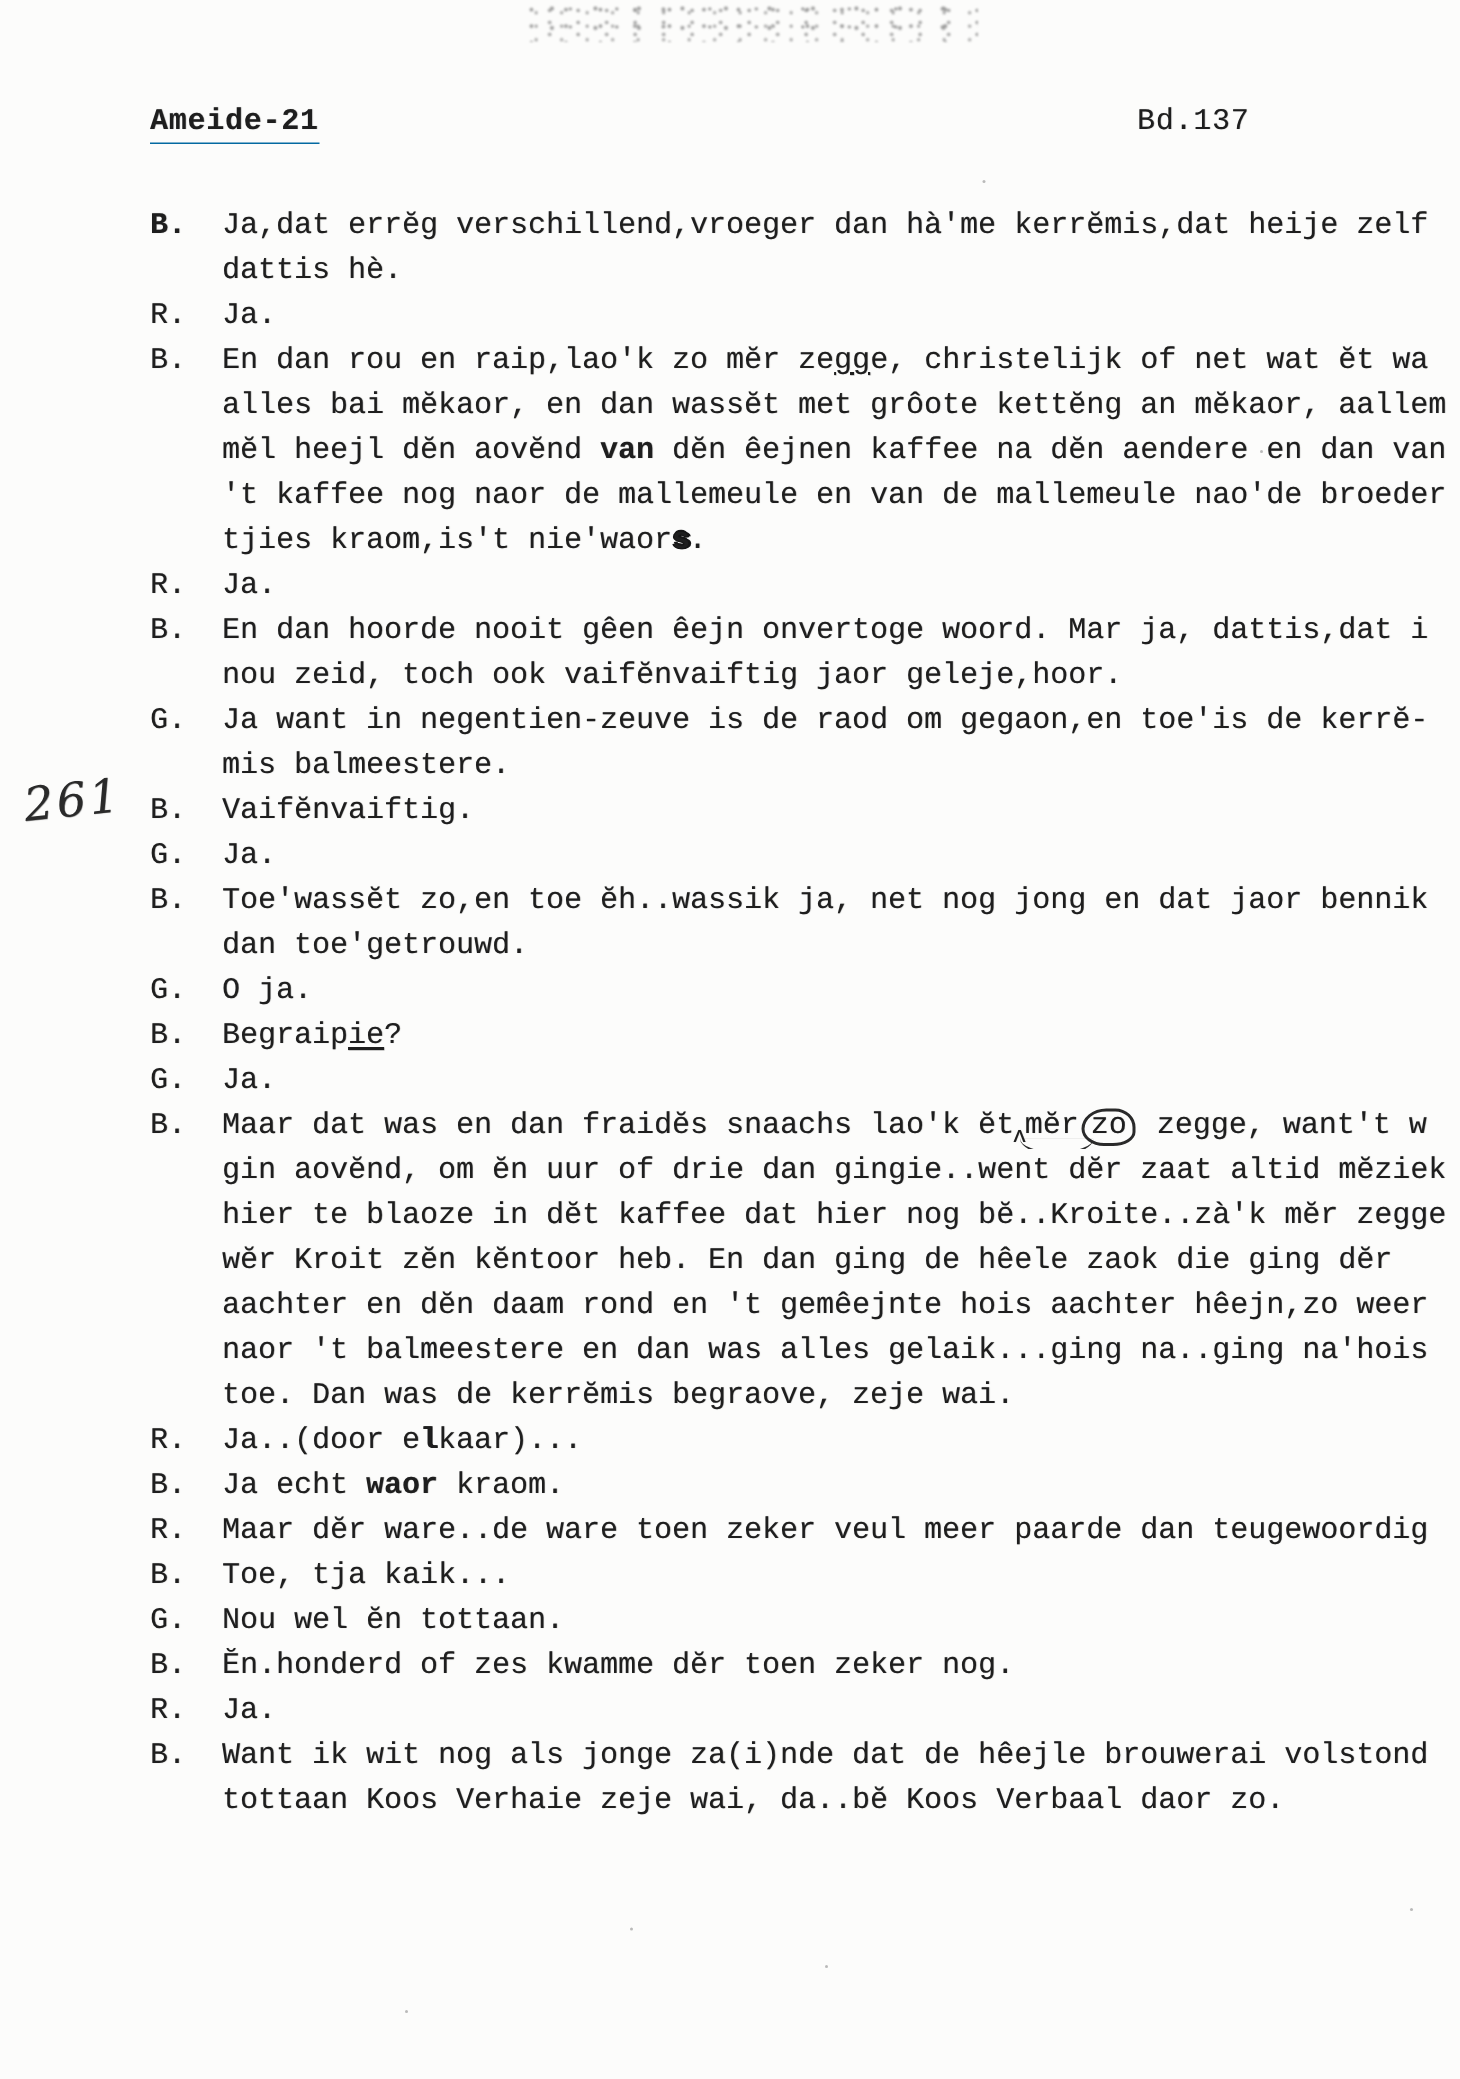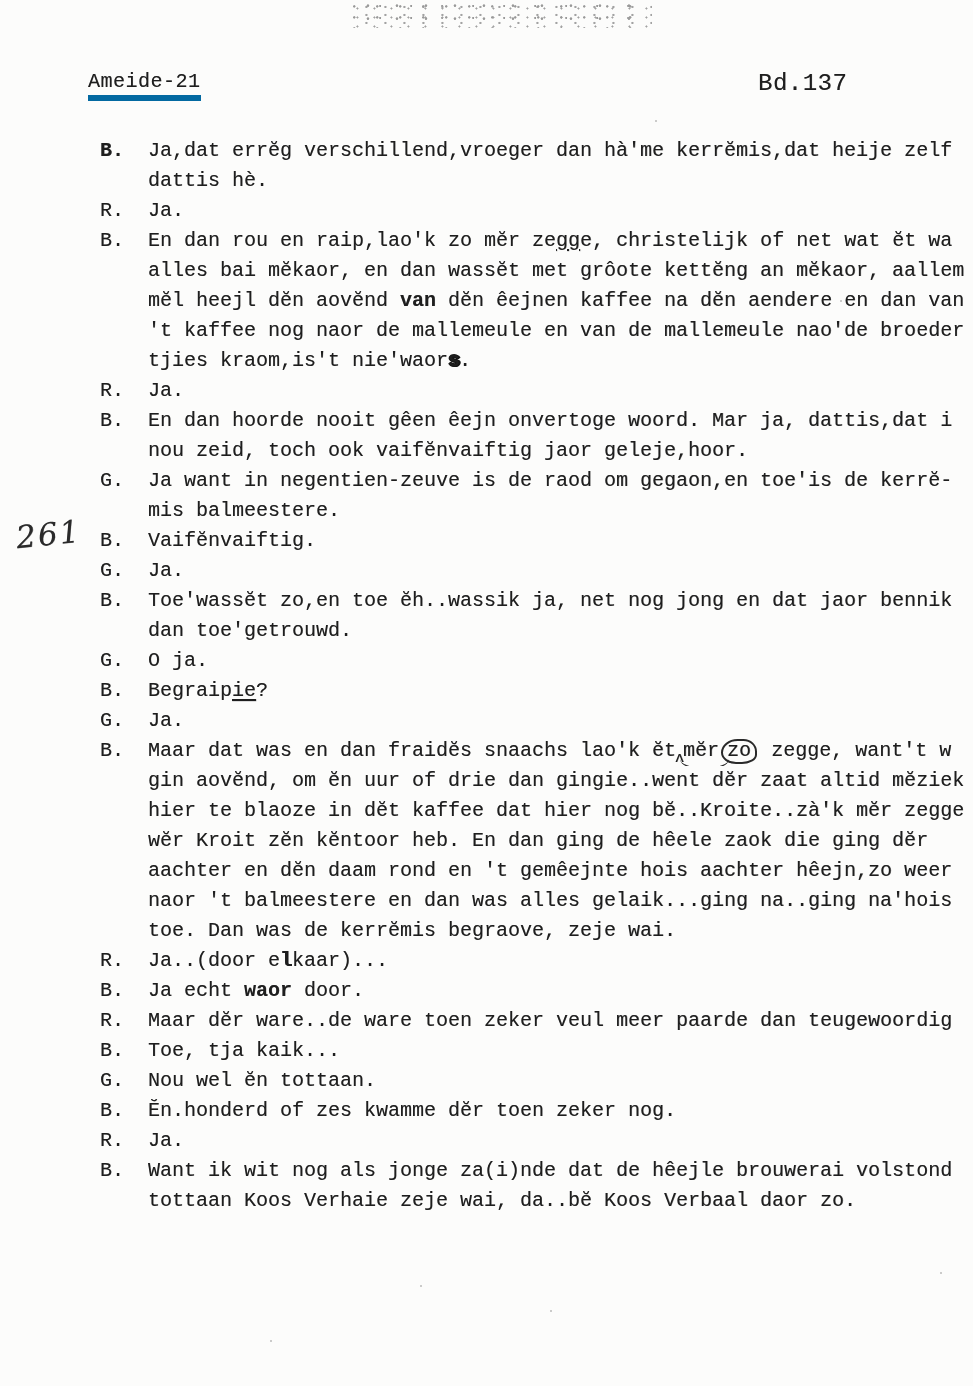--- a/index.html
+++ b/index.html
@@ -24,8 +24,8 @@
   }
   .speck{position:absolute;width:2px;height:2px;border-radius:50%;background:#6a6a6a;opacity:.45;}
   .header-left{
-    position:absolute;left:88px;top:70px;font-size:20px;
-    border-bottom:6px solid #0369a1;padding-bottom:2px;letter-spacing:.5px;
+    position:absolute;left:100px;top:70px;font-size:20px;
+    border-bottom:1px solid #0369a1;padding-bottom:2px;letter-spacing:.5px;font-weight:bold;
   }
   .header-right{position:absolute;left:758px;top:70px;font-size:24px;letter-spacing:.5px;}
   .margin-note{

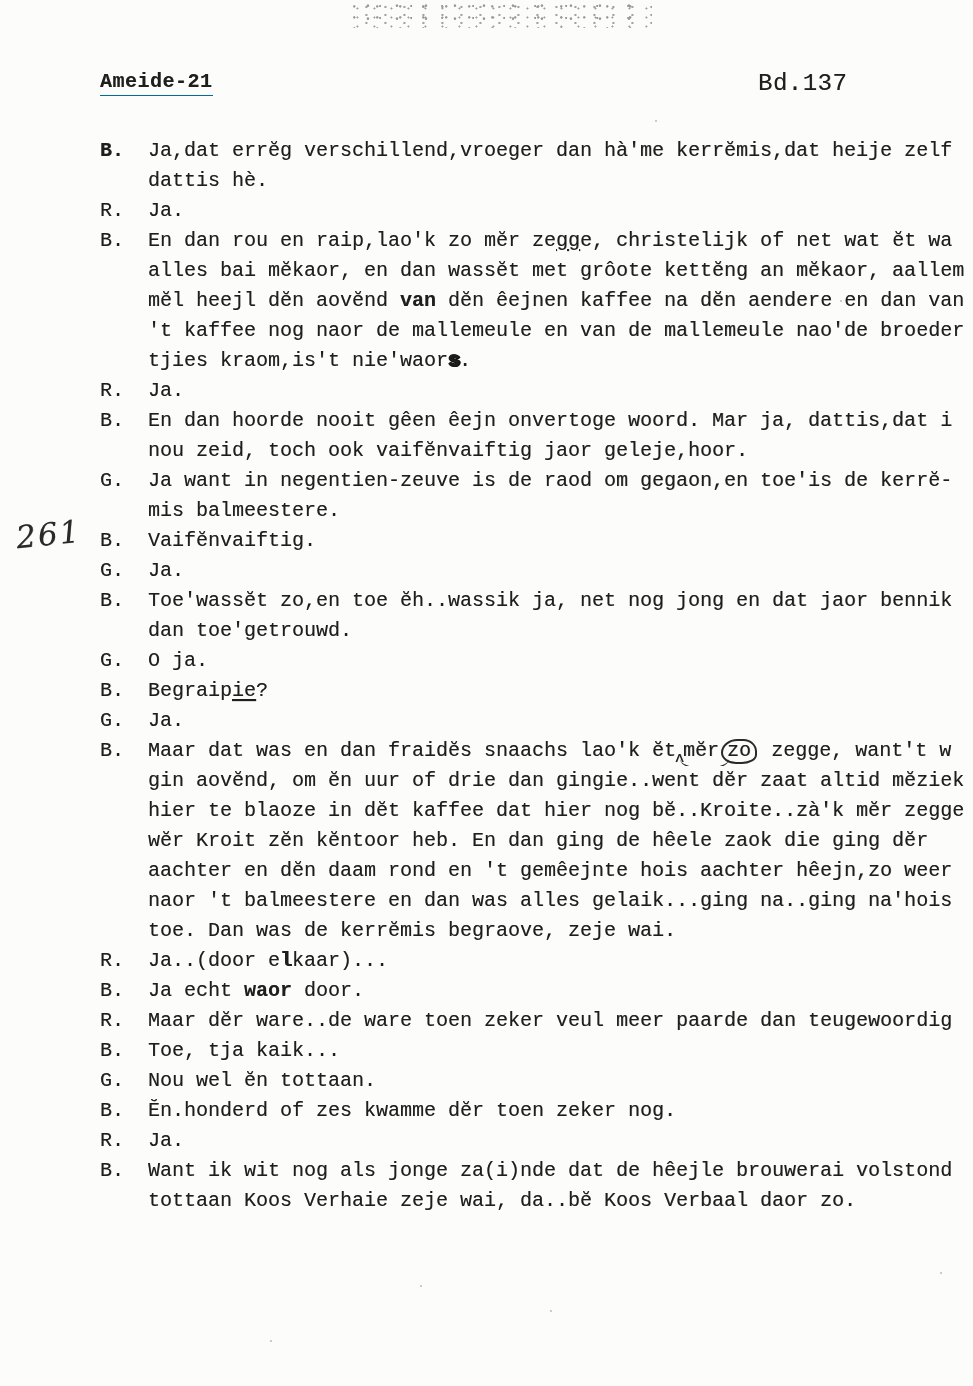--- a/index.html
+++ b/index.html
@@ -27,7 +27,7 @@
     position:absolute;left:100px;top:70px;font-size:20px;
     border-bottom:1px solid #0369a1;padding-bottom:2px;letter-spacing:.5px;font-weight:bold;
   }
-  .header-right{position:absolute;left:758px;top:70px;font-size:24px;letter-spacing:.5px;}
+  .header-right{position:absolute;left:758px;top:70px;font-size:20px;letter-spacing:.5px;}
   .margin-note{
     position:absolute;left:16px;top:516px;
     font-family:"DejaVu Serif",serif;font-style:italic;

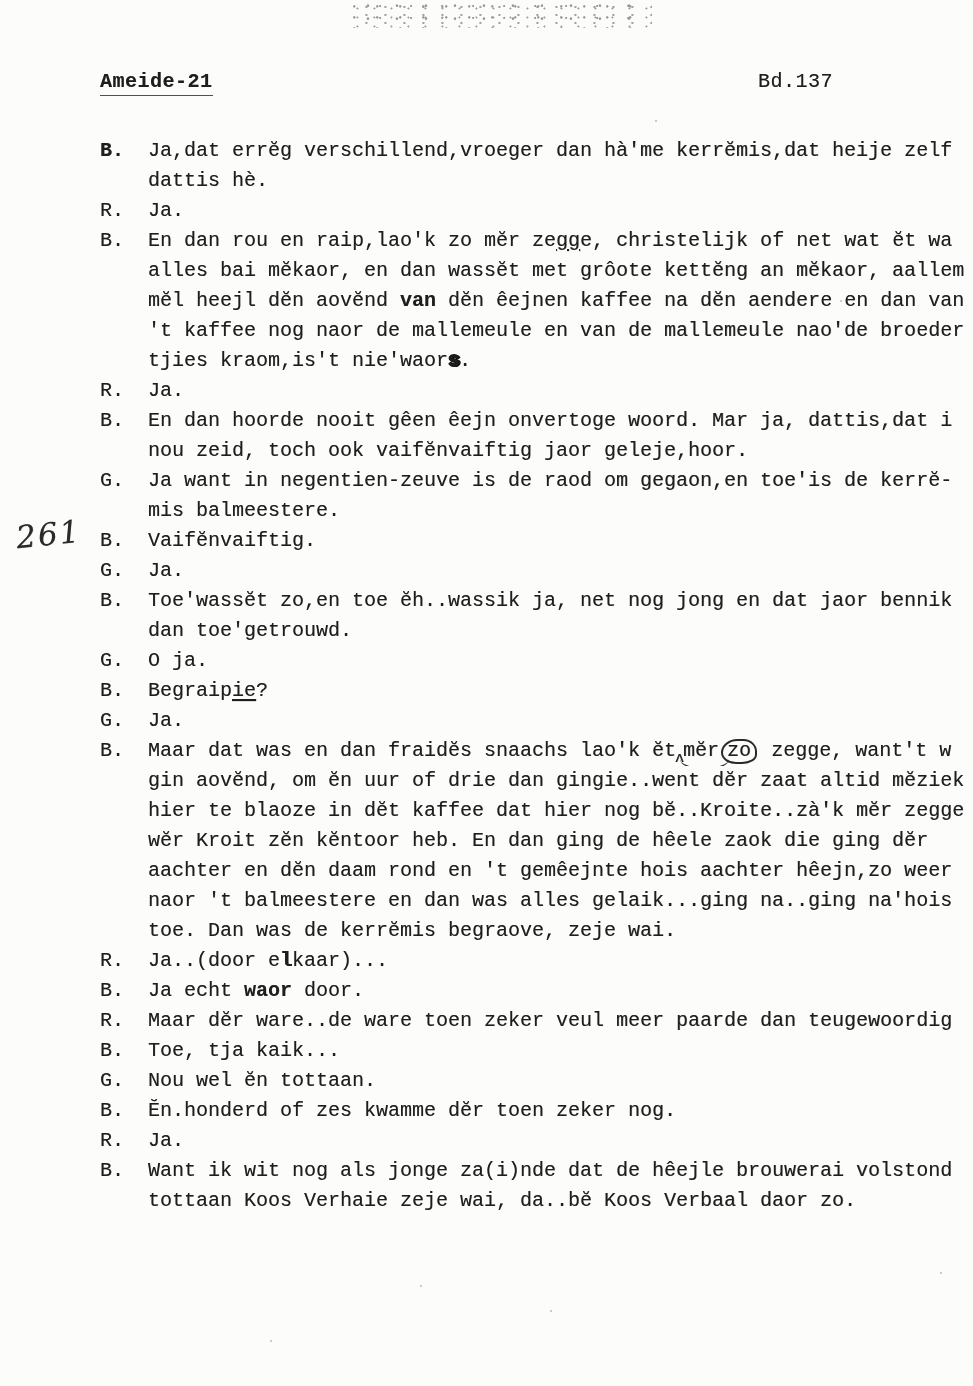--- a/index.html
+++ b/index.html
@@ -105,7 +105,7 @@
       <div class="line"><span class="speaker"></span><span class="text"><span>naor 't balmeestere en dan was alles gelaik...ging na..ging na'hois</span></span></div>
       <div class="line"><span class="speaker"></span><span class="text"><span>toe. Dan was de kerrĕmis begraove, zeje wai.</span></span></div>
       <div class="line"><span class="speaker">R.</span><span class="text"><span>Ja..(door e</span><span class="seg-overstrike">l</span><span>kaar)...</span></span></div>
-      <div class="line"><span class="speaker">B.</span><span class="text"><span>Ja echt </span><span class="seg-bold">waor</span><span> door.</span></span></div>
+      <div class="line"><span class="speaker">B.</span><span class="text"><span>Ja echt </span><span class="seg-bold">waor</span><span> kraom.</span></span></div>
       <div class="line"><span class="speaker">R.</span><span class="text"><span>Maar dĕr ware..de ware toen zeker veul meer paarde dan teugewoordig</span></span></div>
       <div class="line"><span class="speaker">B.</span><span class="text"><span>Toe, tja kaik...</span></span></div>
       <div class="line"><span class="speaker">G.</span><span class="text"><span>Nou wel ĕn tottaan.</span></span></div>

